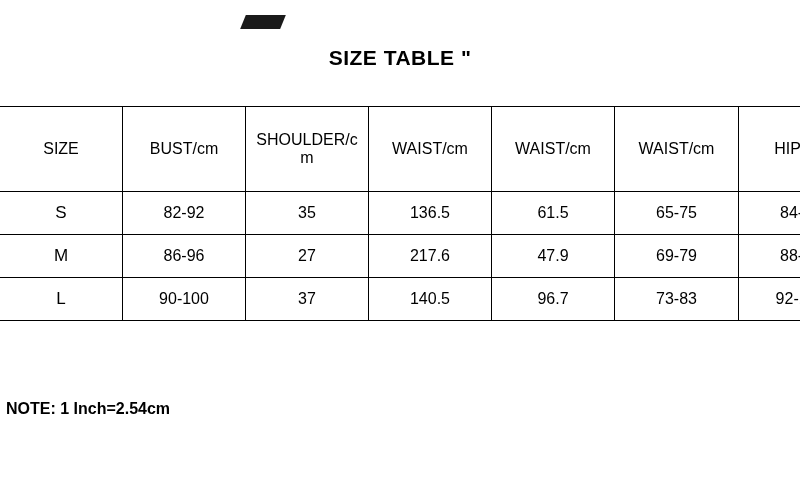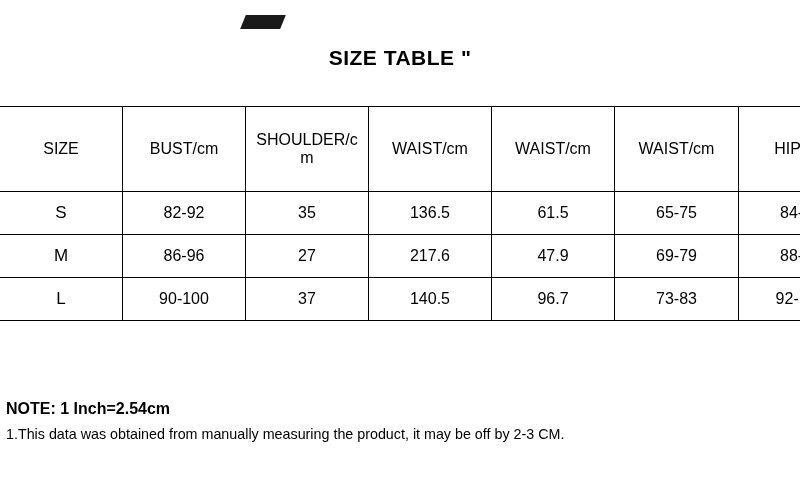--- a/index.html
+++ b/index.html
@@ -166,7 +166,6 @@
 
   <div class="notes">
     <div class="note-head">NOTE: 1 Inch=2.54cm</div>
-    <div class="note-line">1.This data was obtained from manually measuring the product, it may be off by 2-3 CM.</div>
   </div>
 
 </div>

